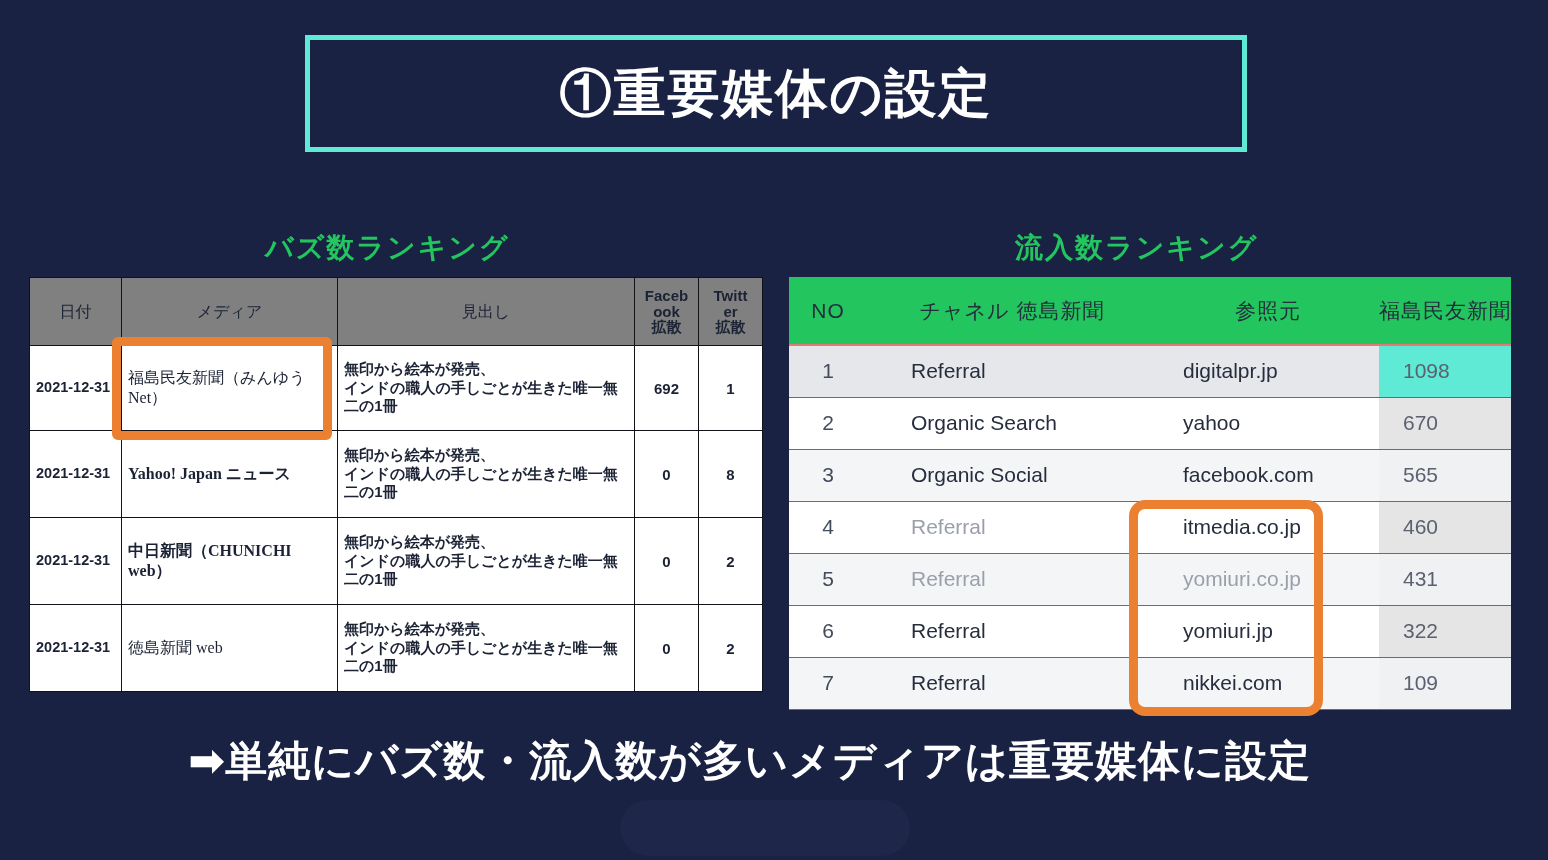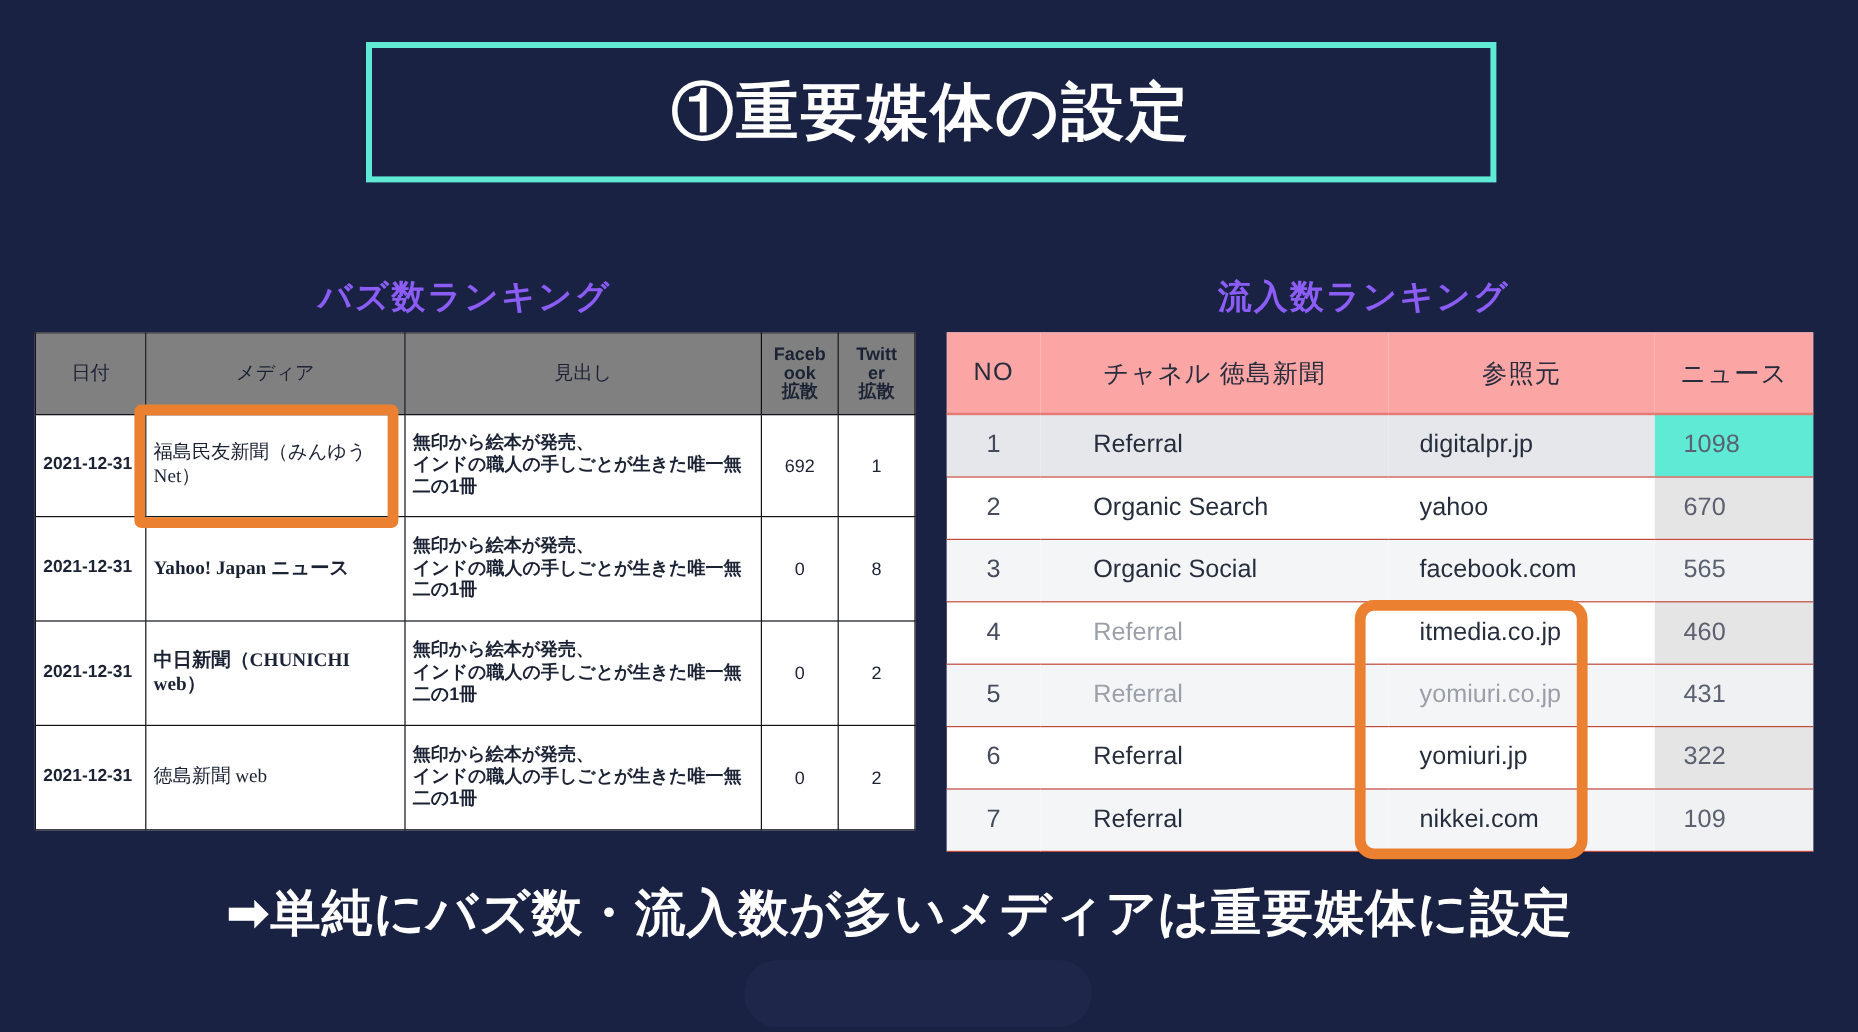--- a/index.html
+++ b/index.html
@@ -31,7 +31,7 @@
 
   
   .section-title {
-    position: absolute; color: #8b5cf6; font-size: 28px; font-weight: bold;
+    position: absolute; color: #22c55e; font-size: 28px; font-weight: bold;
     letter-spacing: 2px; white-space: nowrap;
   }
   #buzz-title  { left: 265px; top: 229px; }

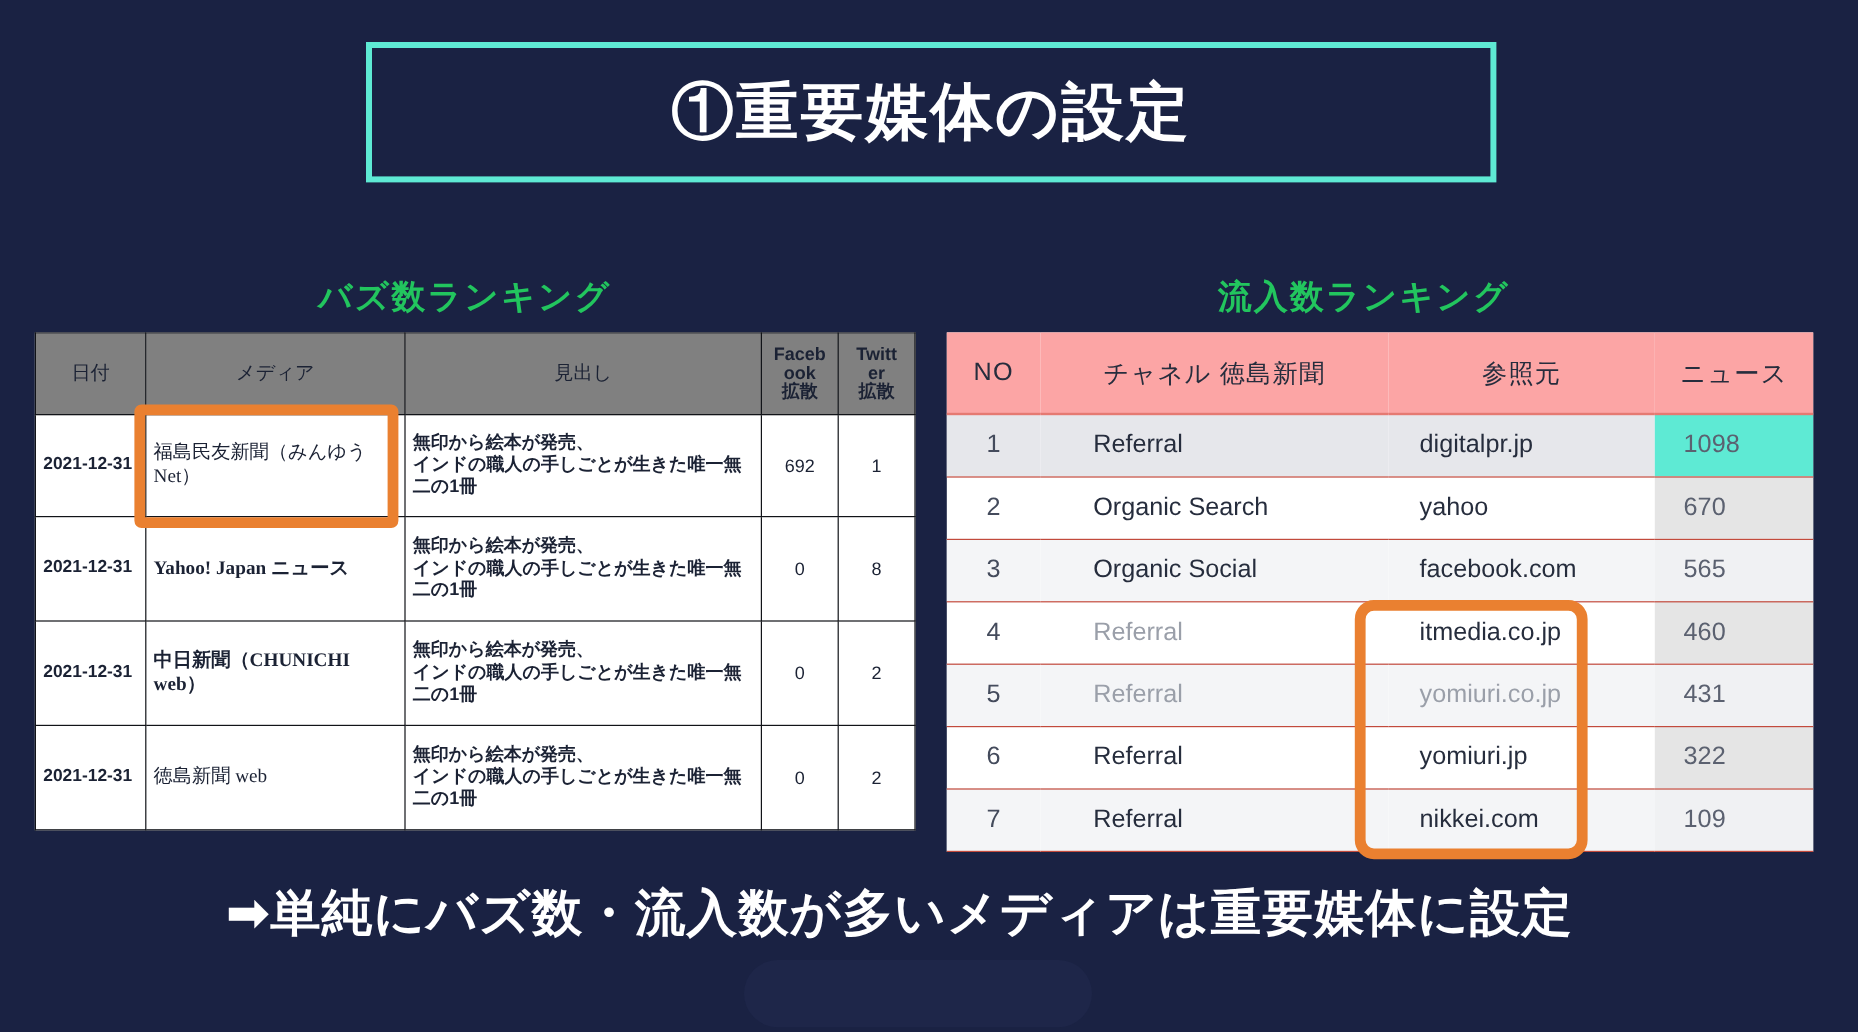--- a/index.html
+++ b/index.html
@@ -80,7 +80,7 @@
   .inflow-wrap { position: absolute; left: 789px; top: 277px; width: 722px; }
   table.inflow { border-collapse: collapse; width: 722px; table-layout: fixed; background:#ffffff; }
   table.inflow thead th {
-    background: #fca5a5; color: #262d3d; height: 68px;
+    background: #22c55e; color: #262d3d; height: 68px;
     font-size: 21px; font-weight: normal; text-align: center;
     font-family: "Liberation Sans", sans-serif; letter-spacing: 1px;
     border-bottom: 2px solid #e57a72;

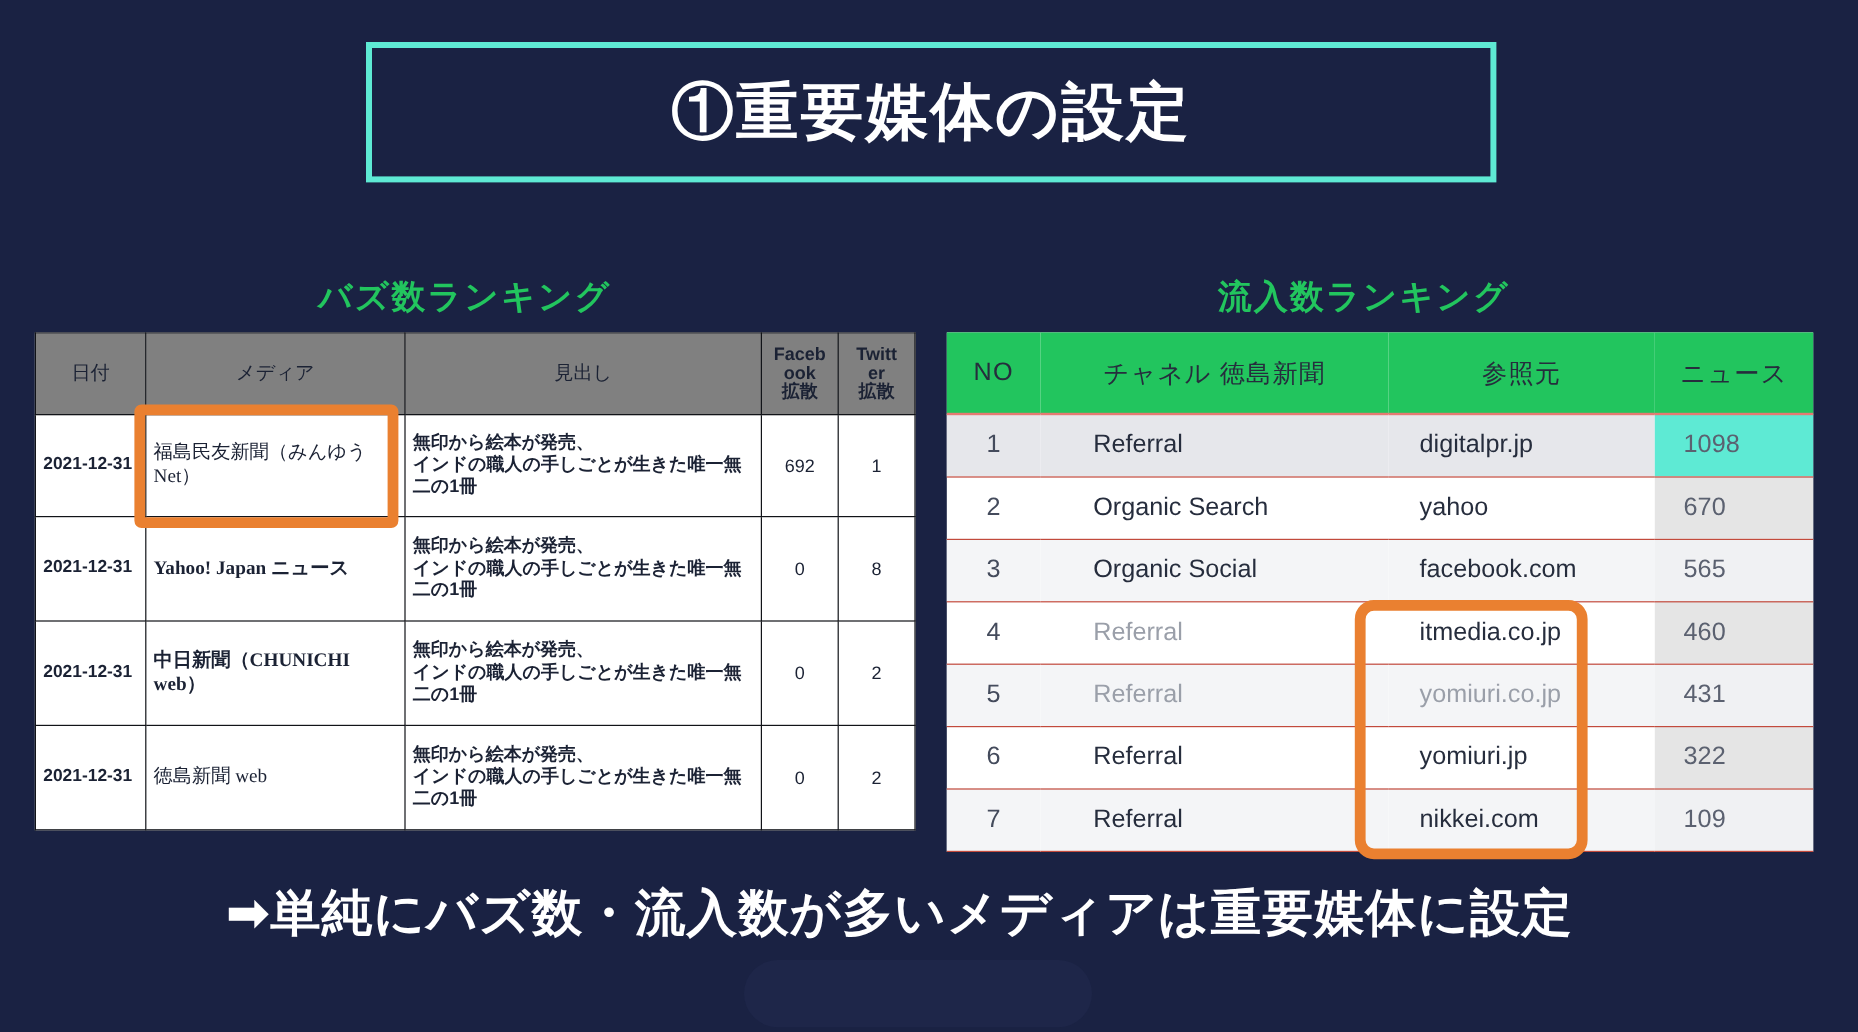--- a/index.html
+++ b/index.html
@@ -205,7 +205,7 @@
           <th>NO</th>
           <th>チャネル 徳島新聞</th>
           <th>参照元</th>
-          <th>ニュース</th>
+          <th>福島民友新聞</th>
         </tr>
       </thead>
       <tbody id="inflow-body">

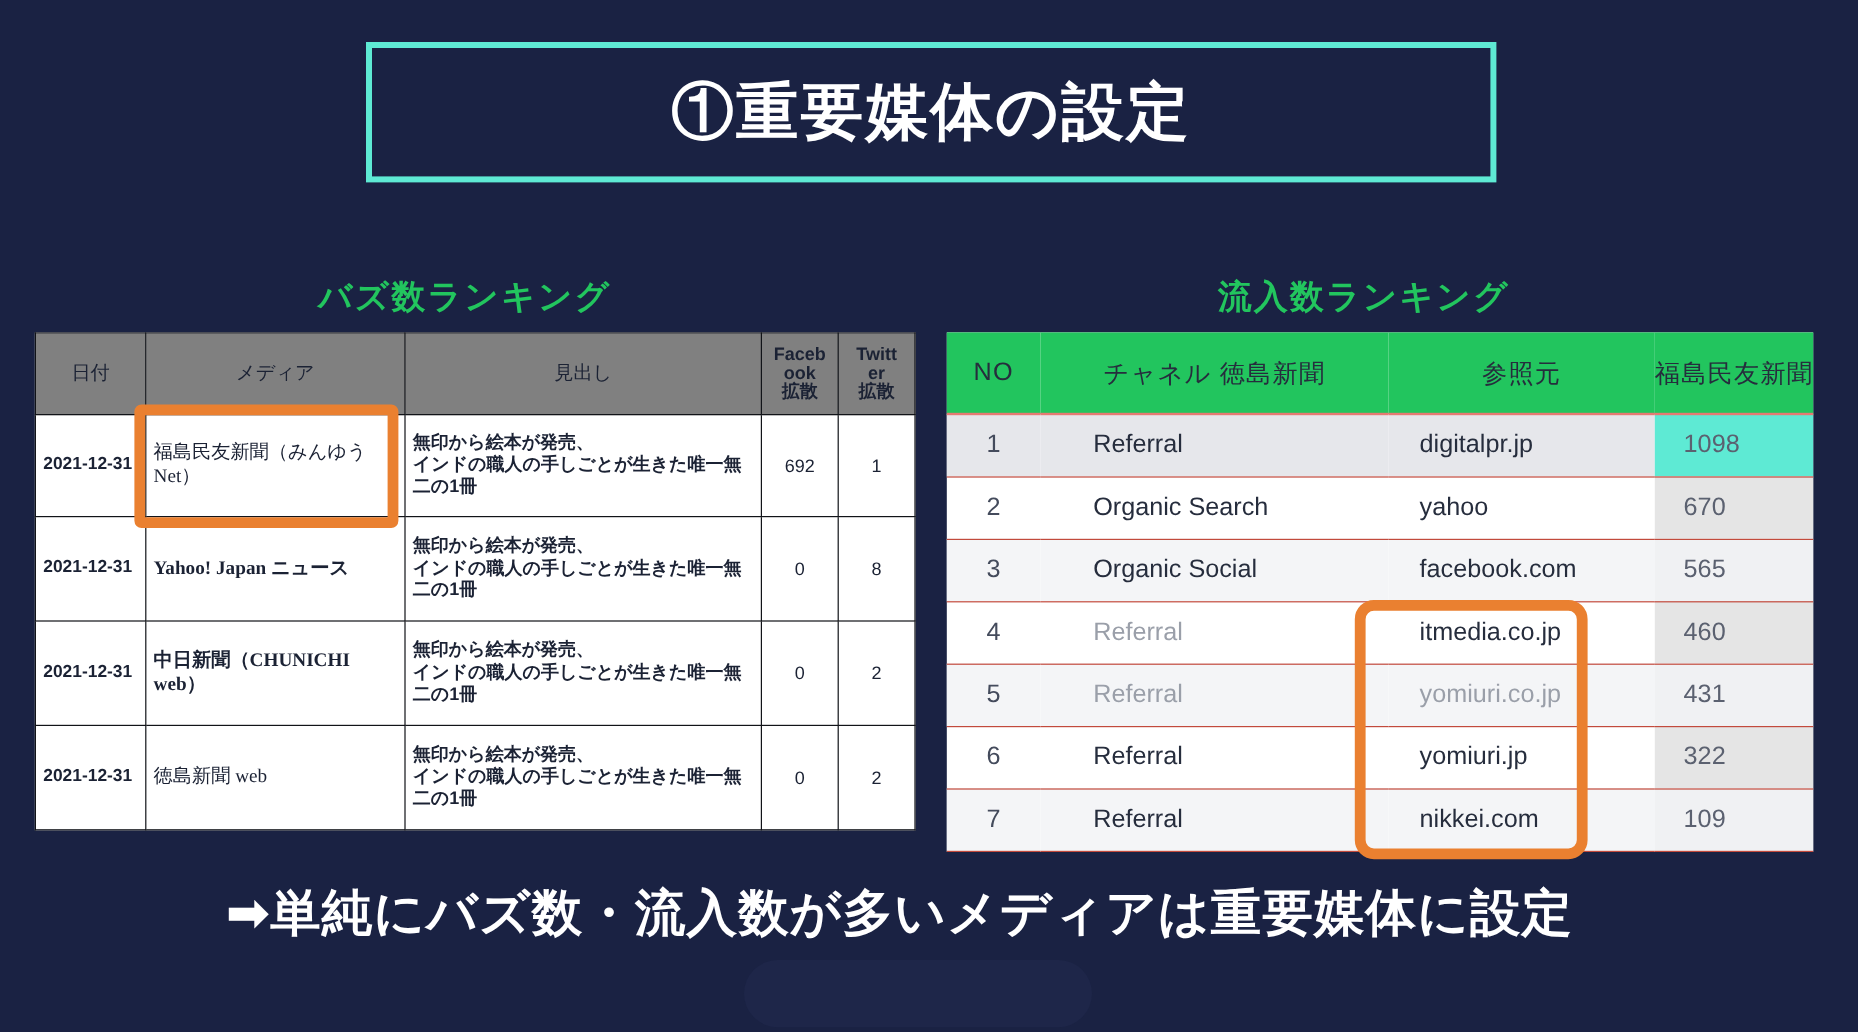--- a/index.html
+++ b/index.html
@@ -63,7 +63,7 @@
   table.buzz td.media  { font-size: 16px; line-height: 1.25; }
   table.buzz td.media.b{ font-weight: bold; }
   table.buzz td.head   { font-size: 15px; line-height: 1.26; font-weight: bold; font-family: "Liberation Sans", sans-serif;}
-  table.buzz td.num    { text-align: center; font-weight: normal; font-family: "Liberation Sans", sans-serif; font-size: 15px; }
+  table.buzz td.num    { text-align: center; font-weight: bold; font-family: "Liberation Sans", sans-serif; font-size: 15px; }
   .col-date  { width: 92px; }
   .col-media { width: 216px; }
   .col-head  { width: 297px; }

